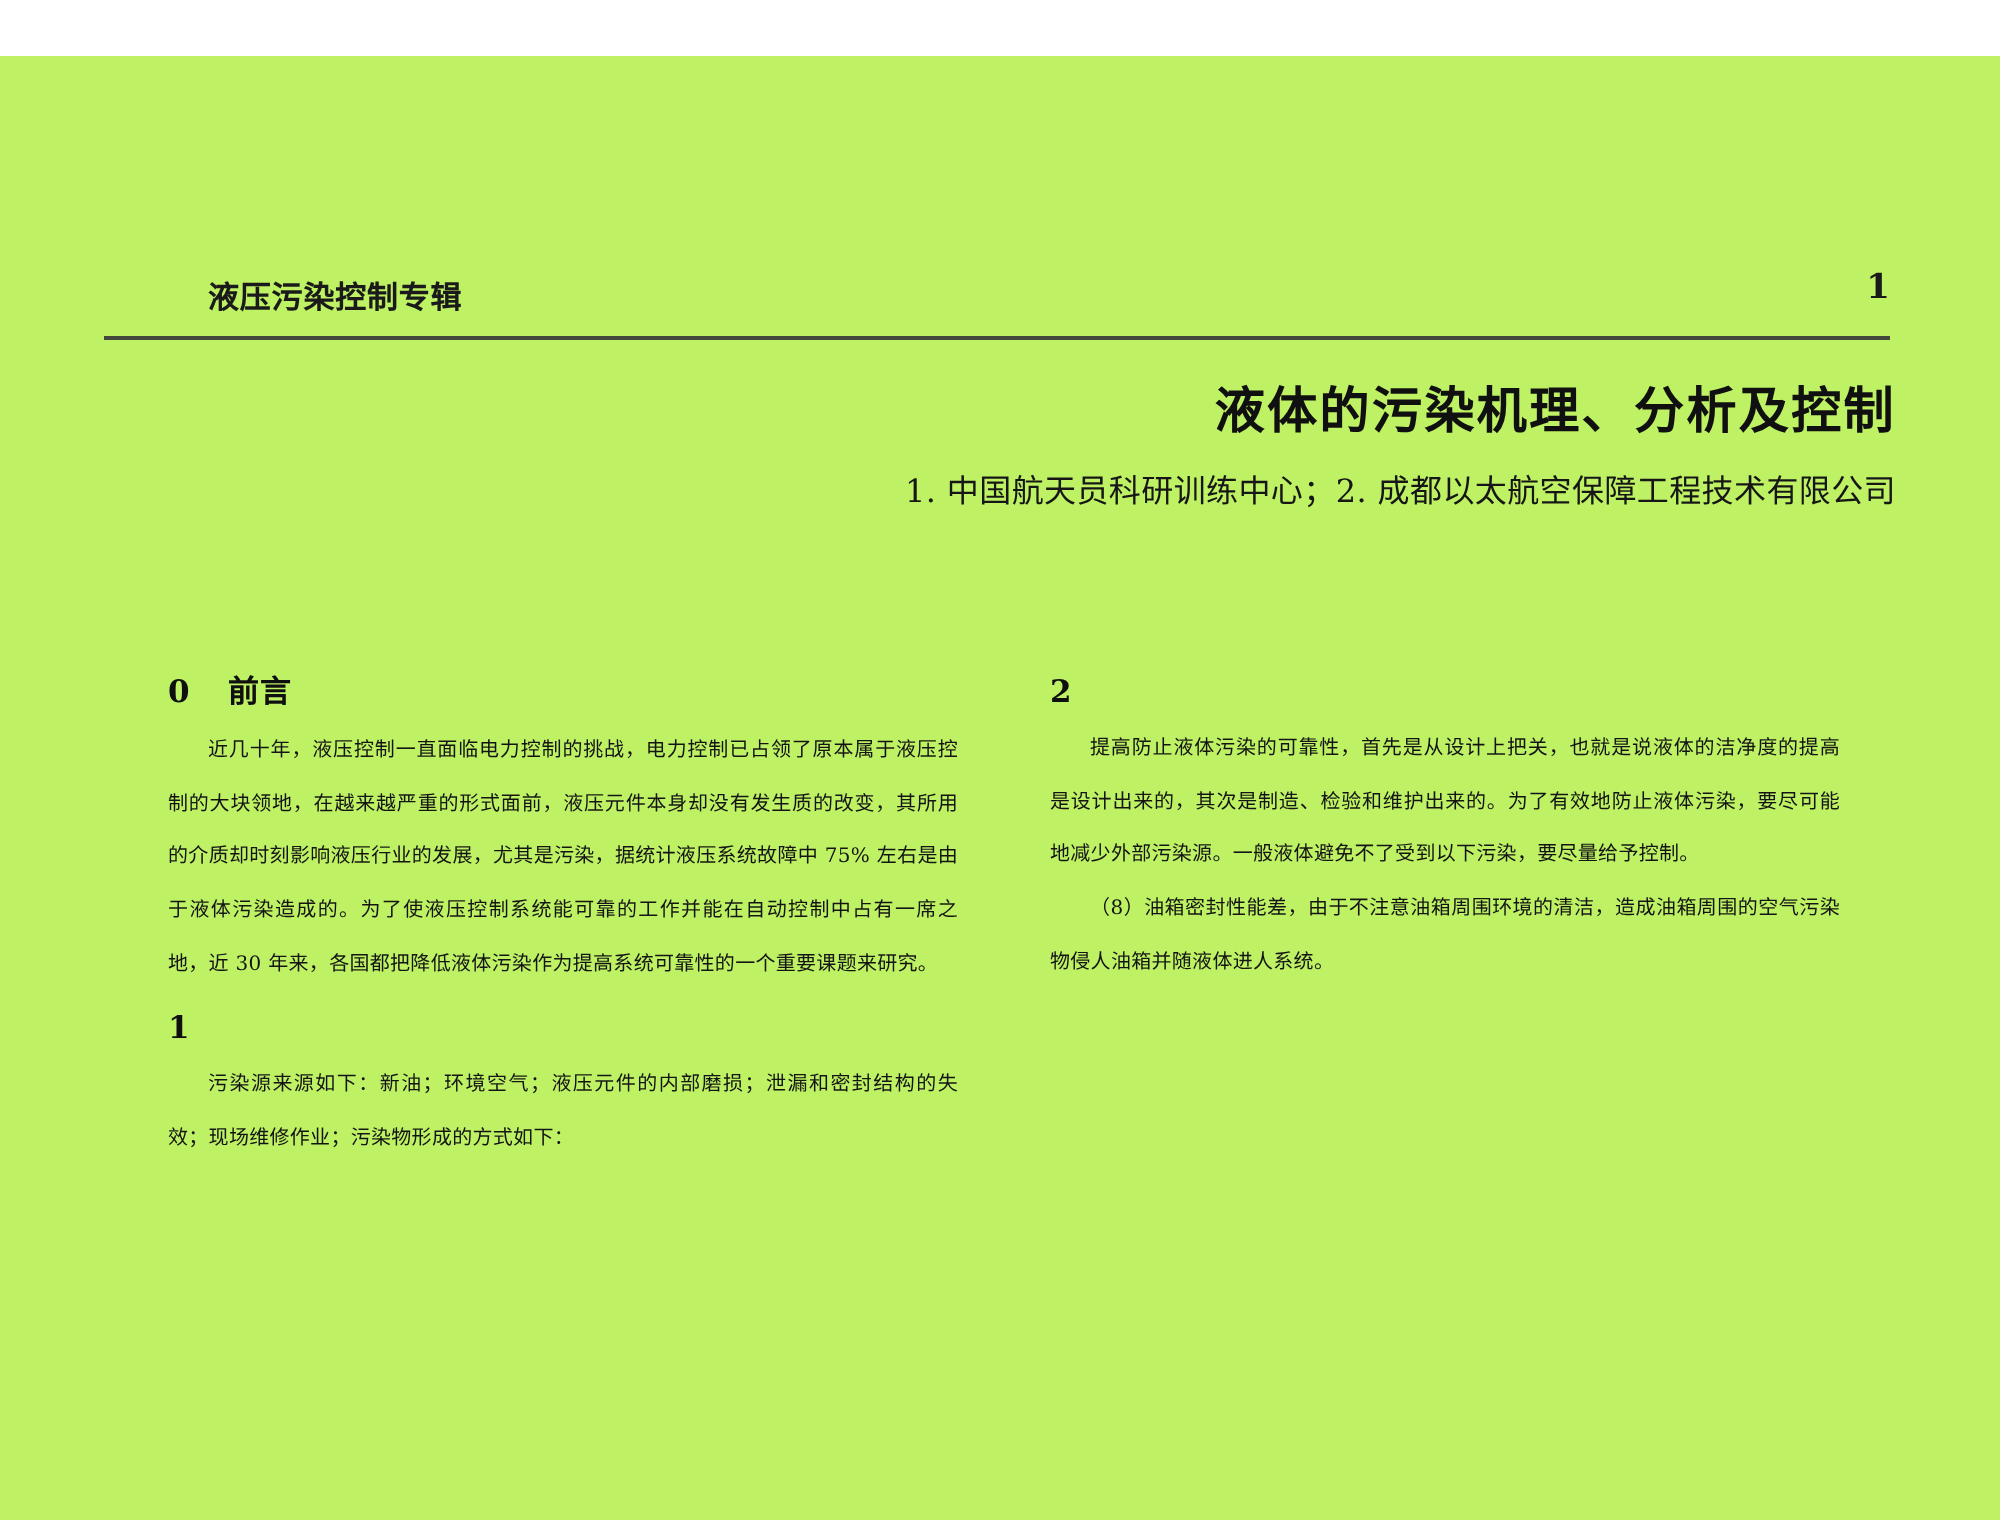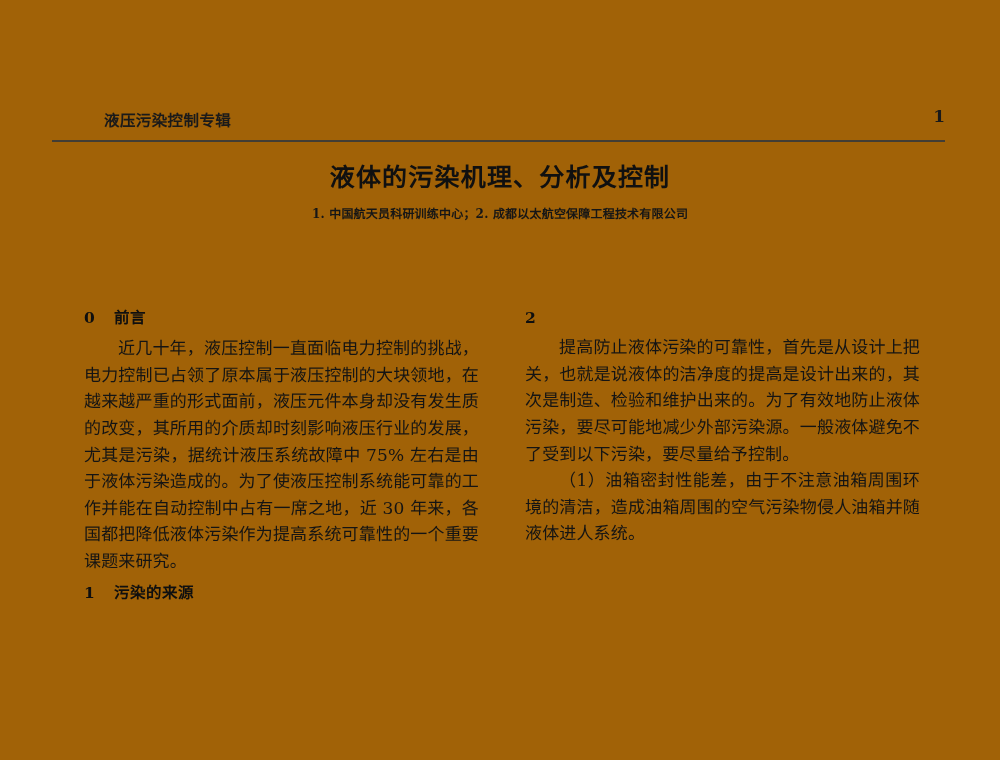--- a/index.html
+++ b/index.html
@@ -21,7 +21,8 @@
   .page {
     position: absolute;
     inset: 0;
-    background: #a16207;
+    background: #bef264;
+    margin-top: 28px;
   }
 
   

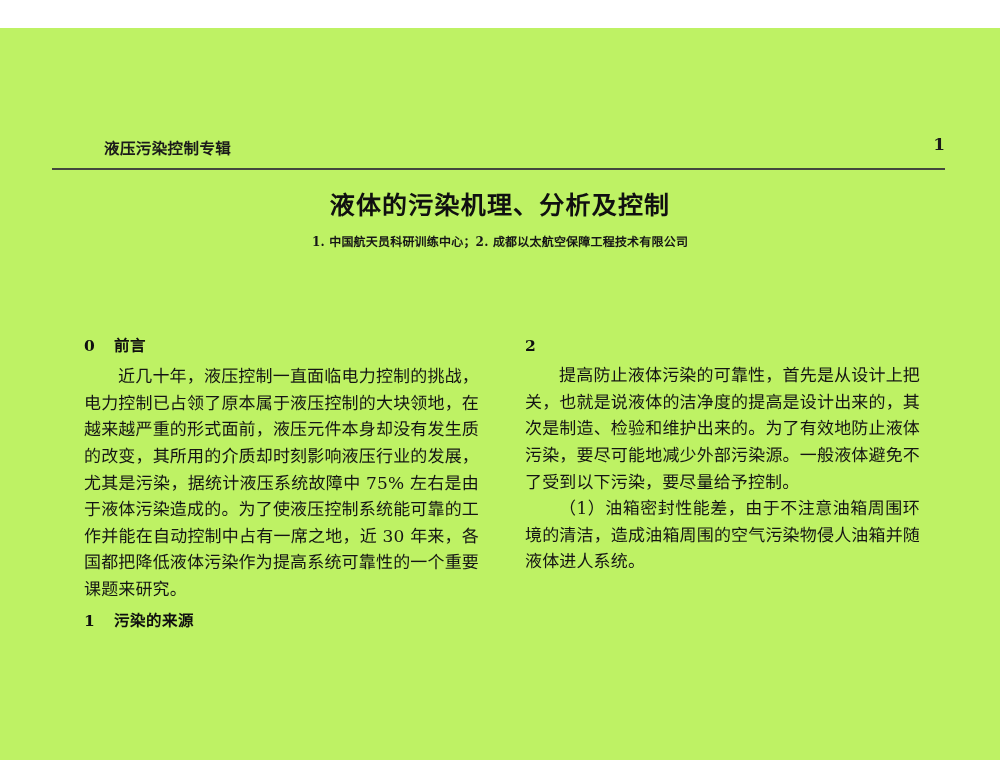--- a/index.html
+++ b/index.html
@@ -69,7 +69,7 @@
     left: 52px;
     top: 162px;
     width: 896px;
-    text-align: center;
+    text-align: right;
   }
   .doc-title {
     font-family: "DejaVu Sans", "Liberation Sans", sans-serif;

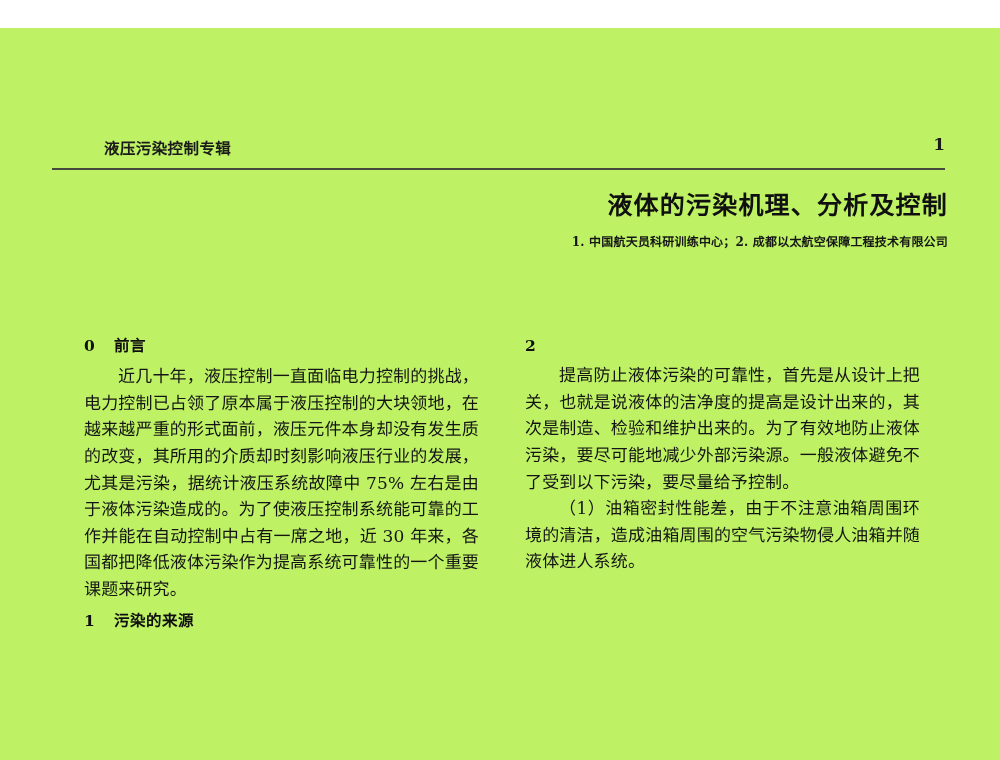--- a/index.html
+++ b/index.html
@@ -96,10 +96,9 @@
   .affiliation {
     margin-top: 11px;
     font-family: "DejaVu Serif", "Liberation Serif", serif;
-    font-size: 12px;
+    font-size: 16px;
     letter-spacing: 0.2px;
     color: #161616;
-    font-weight: bold;
   }
 
   

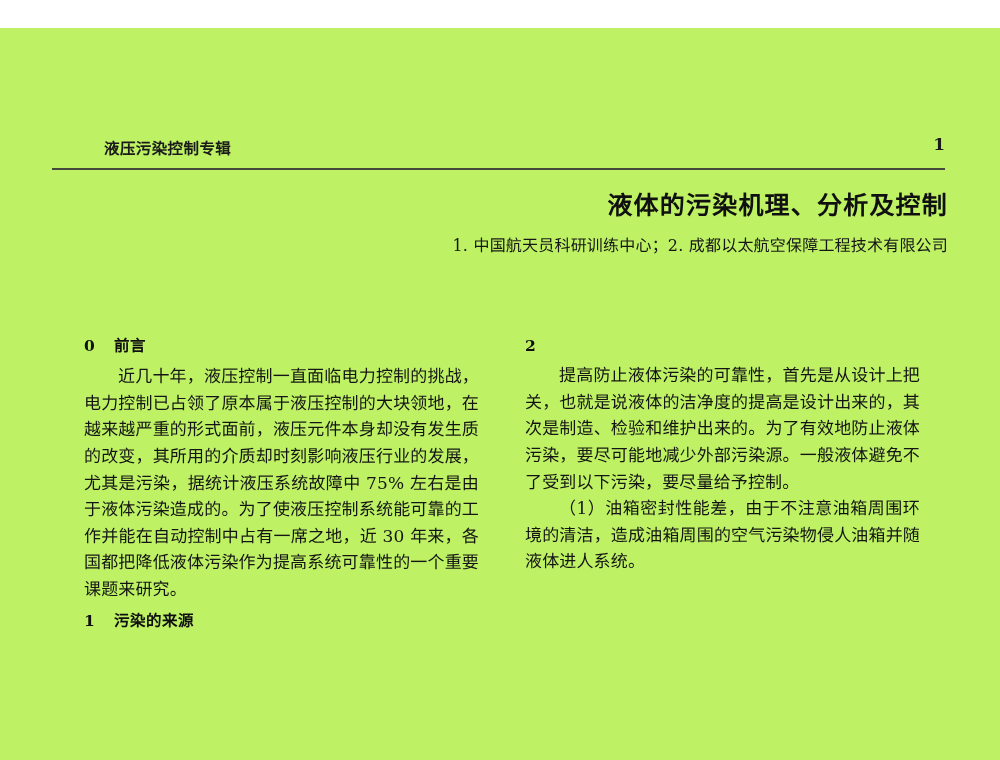--- a/index.html
+++ b/index.html
@@ -146,7 +146,7 @@
     margin: 0;
     text-indent: 2em;
     font-family: "DejaVu Serif", "Liberation Serif", serif;
-    font-size: 17px;
+    font-size: 10px;
     line-height: 26.6px;
     letter-spacing: 0.15px;
     text-align: justify;

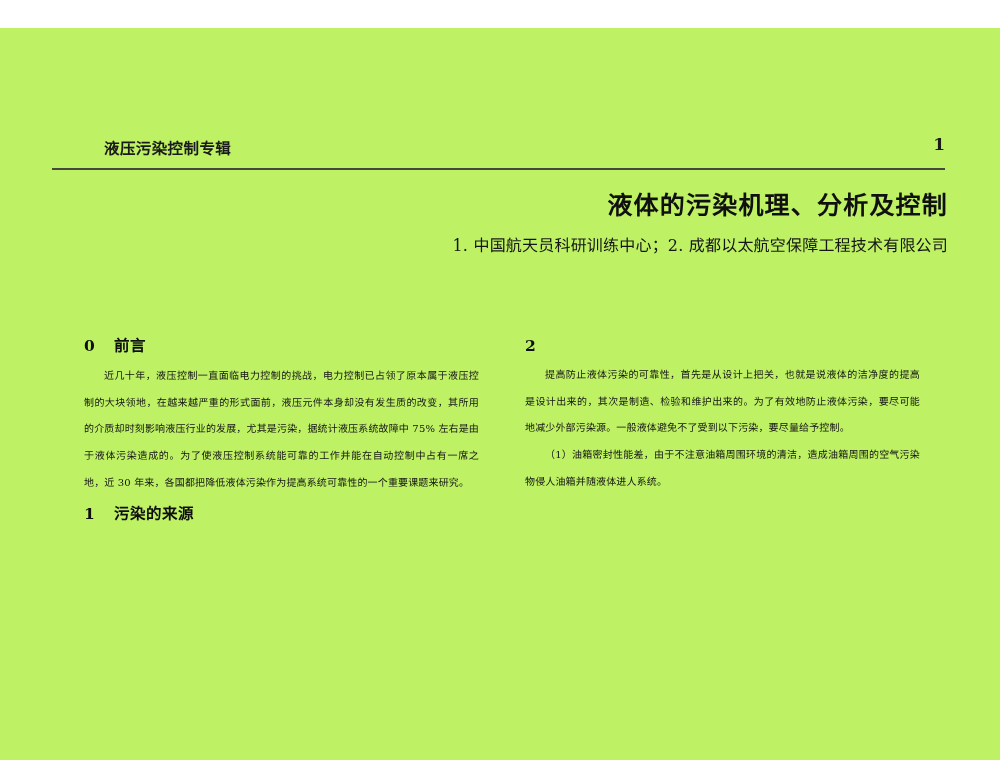--- a/index.html
+++ b/index.html
@@ -188,7 +188,7 @@
           <span class="sec-num">2</span>
         </div>
         <p class="body-par">提高防止液体污染的可靠性，首先是从设计上把关，也就是说液体的洁净度的提高是设计出来的，其次是制造、检验和维护出来的。为了有效地防止液体污染，要尽可能地减少外部污染源。一般液体避免不了受到以下污染，要尽量给予控制。</p>
-        <p class="body-par">（1）油箱密封性能差，由于不注意油箱周围环境的清洁，造成油箱周围的空气污染物侵人油箱并随液体进人系统。</p>
+        <p class="body-par">（8）油箱密封性能差，由于不注意油箱周围环境的清洁，造成油箱周围的空气污染物侵人油箱并随液体进人系统。</p>
       </div>
   </div>
 

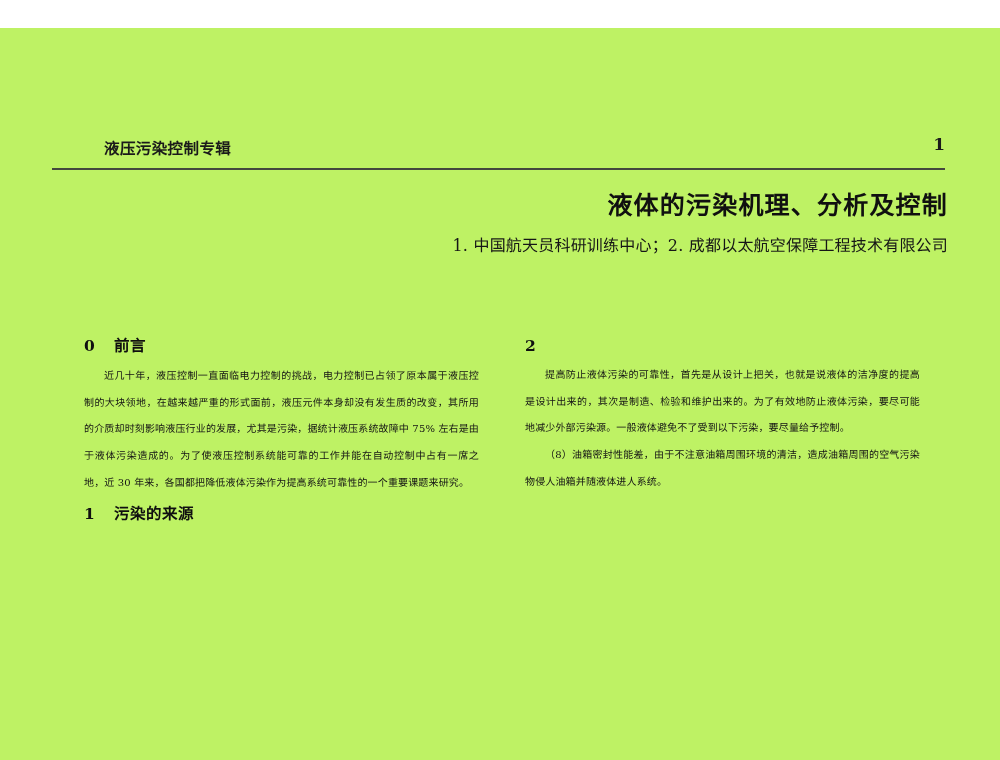--- a/index.html
+++ b/index.html
@@ -180,7 +180,6 @@
         <p class="body-par">近几十年，液压控制一直面临电力控制的挑战，电力控制已占领了原本属于液压控制的大块领地，在越来越严重的形式面前，液压元件本身却没有发生质的改变，其所用的介质却时刻影响液压行业的发展，尤其是污染，据统计液压系统故障中 75% 左右是由于液体污染造成的。为了使液压控制系统能可靠的工作并能在自动控制中占有一席之地，近 30 年来，各国都把降低液体污染作为提高系统可靠性的一个重要课题来研究。</p>
         <div class="sec-head spaced-above">
           <span class="sec-num">1</span>
-          <span class="sec-text">污染的来源</span>
         </div>
       </div>
     <div class="column">

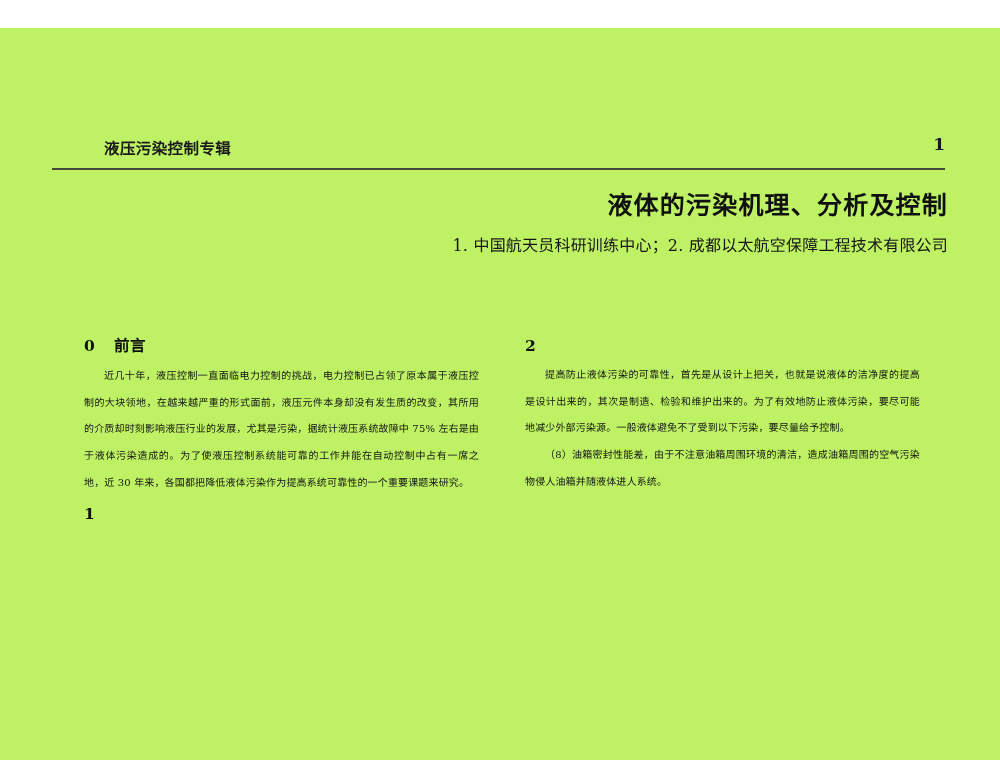--- a/index.html
+++ b/index.html
@@ -181,6 +181,7 @@
         <div class="sec-head spaced-above">
           <span class="sec-num">1</span>
         </div>
+        <p class="body-par">污染源来源如下：新油；环境空气；液压元件的内部磨损；泄漏和密封结构的失效；现场维修作业；污染物形成的方式如下：</p>
       </div>
     <div class="column">
         <div class="sec-head">

